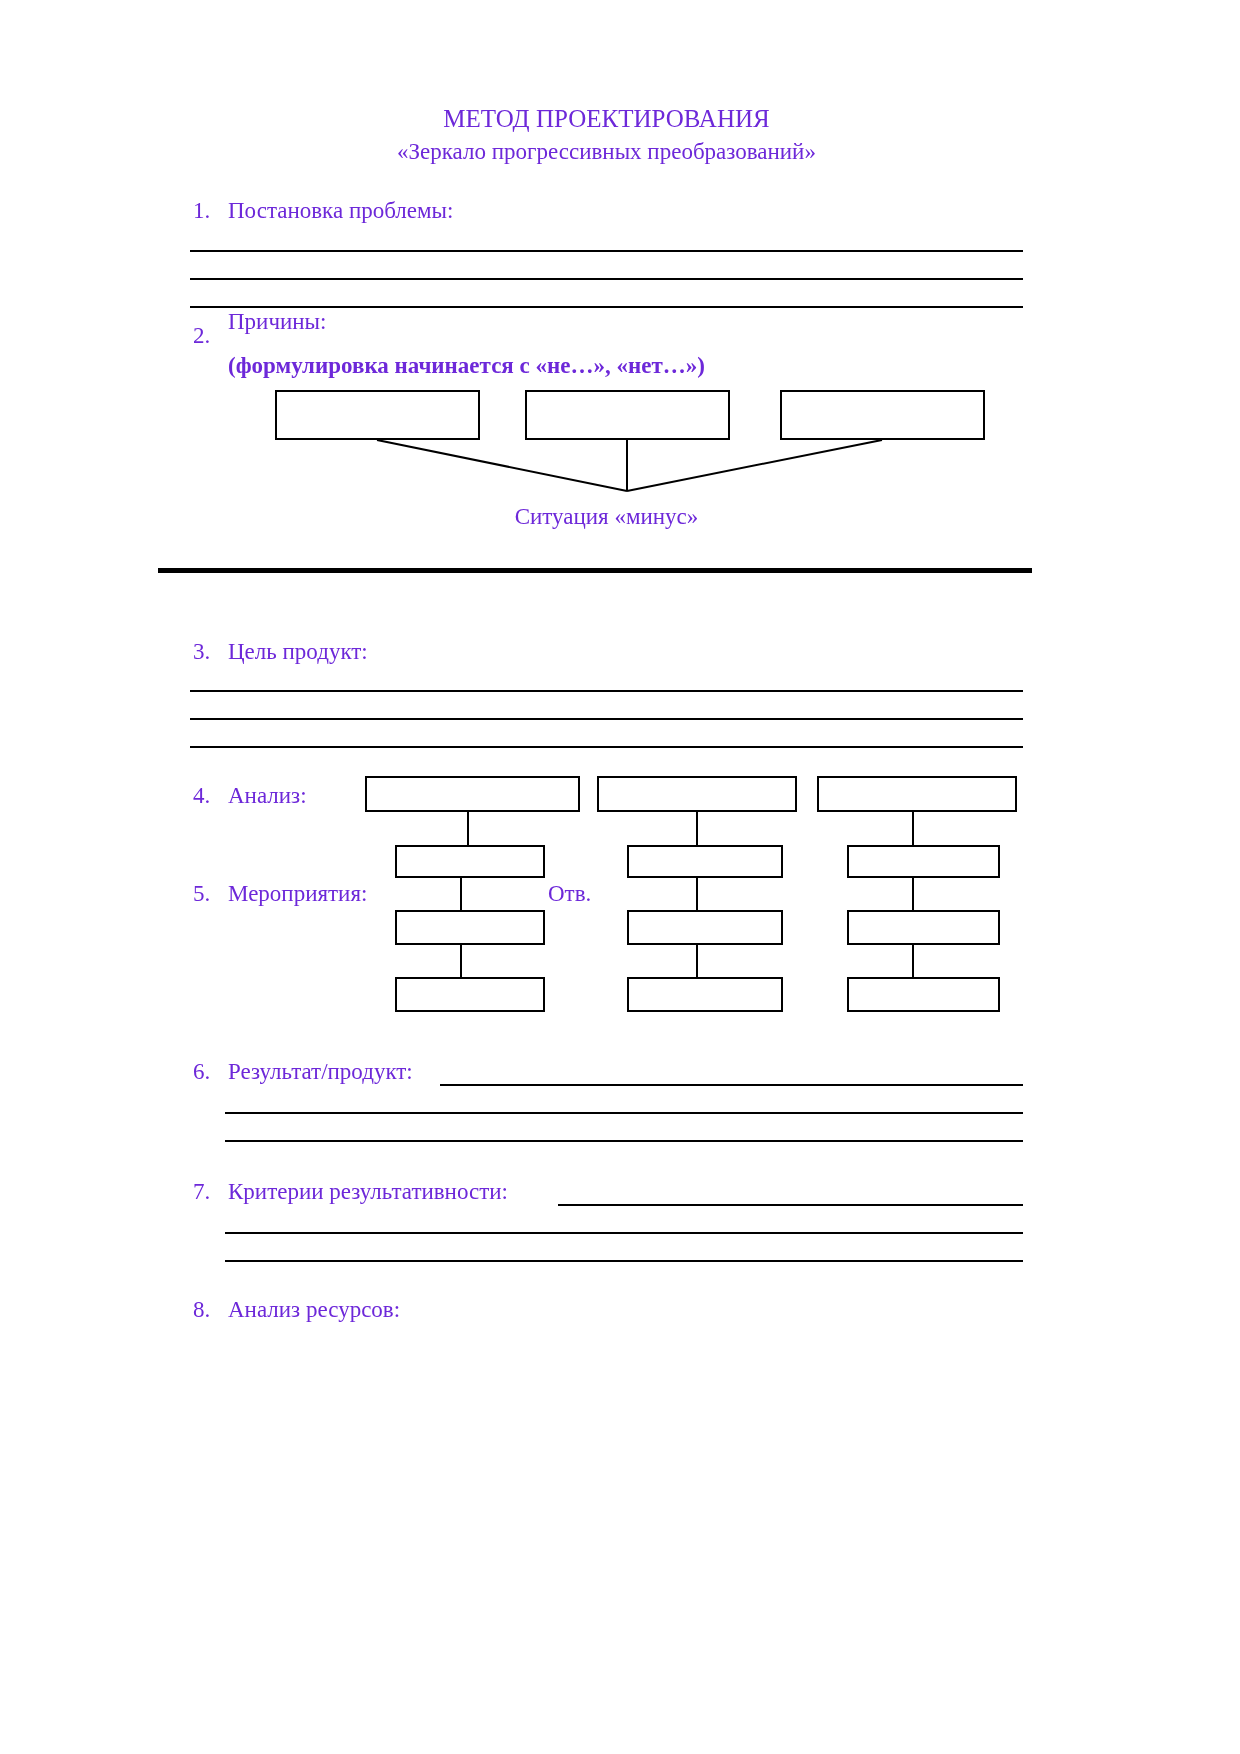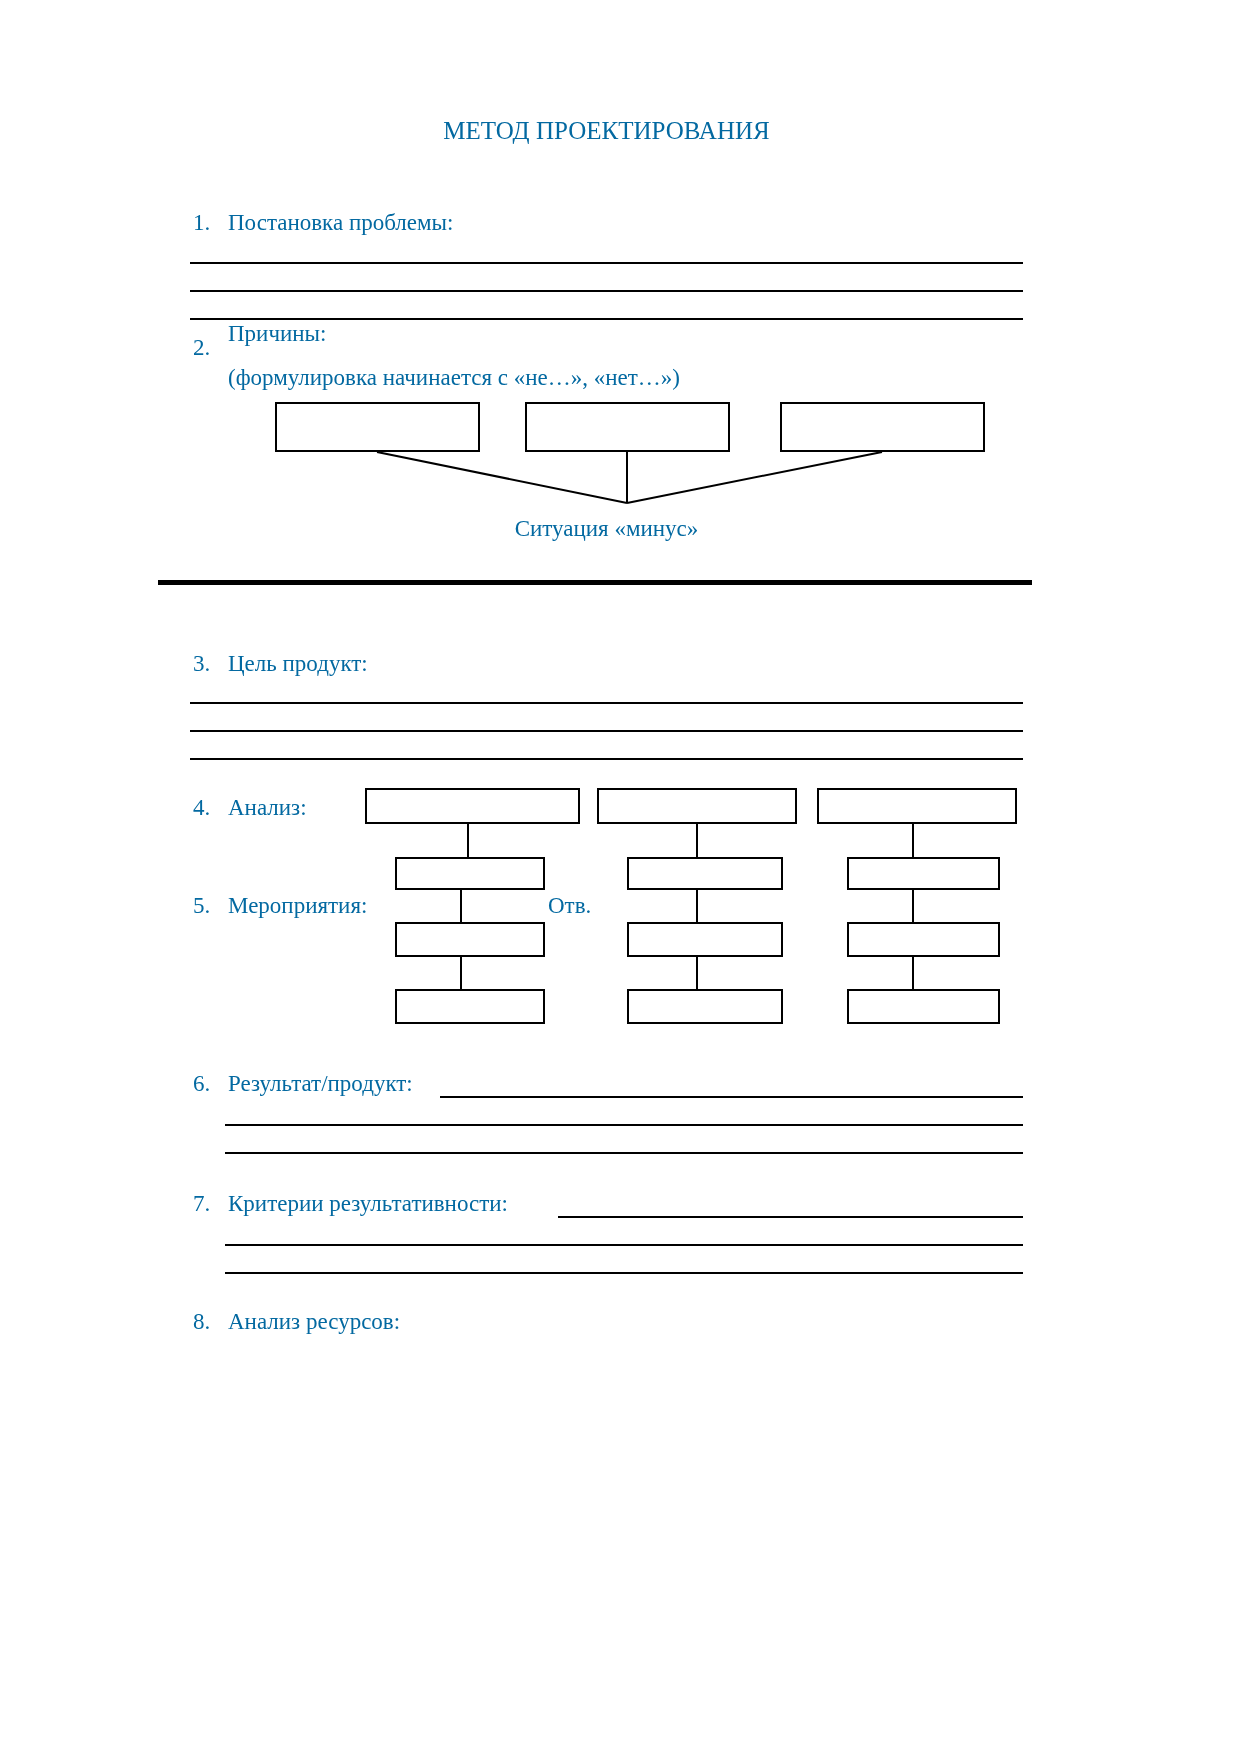--- a/index.html
+++ b/index.html
@@ -8,10 +8,10 @@
     position: relative;
     width: 1240px;
     height: 1337px;
-    margin: 12px auto;
+    margin: 0 auto;
     background: #ffffff;
     font-family: "Liberation Serif", "DejaVu Serif", serif;
-    color: #0369a1;
+    color: #6d28d9;
     overflow: hidden;
   }
   .t { position: absolute; font-size: 23px; line-height: 1.2; white-space: nowrap; }

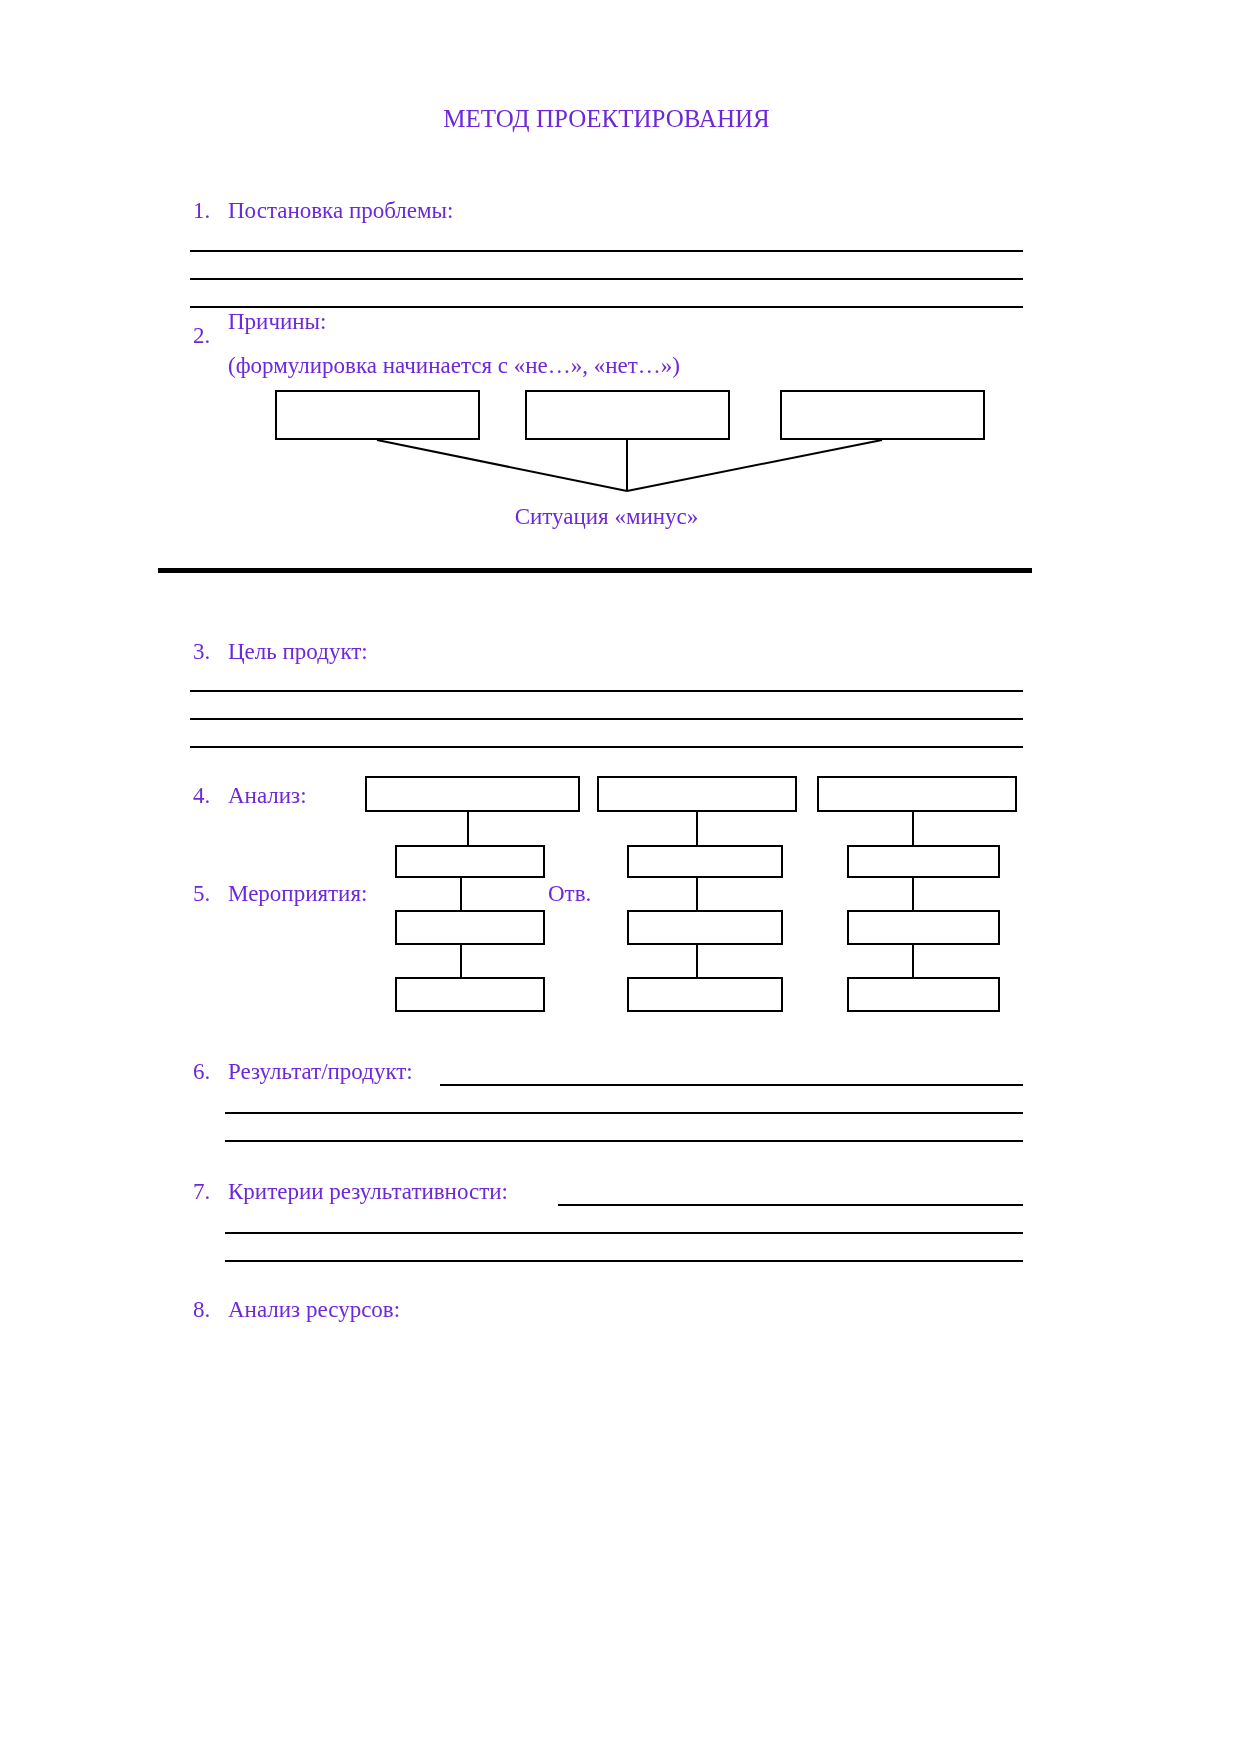--- a/index.html
+++ b/index.html
@@ -29,6 +29,7 @@
 <div class="page">
 
   <div class="t title ctr" style="left:190px; top:104px; width:833px;">МЕТОД ПРОЕКТИРОВАНИЯ</div>
+  <div class="t ctr" style="left:190px; top:138px; width:833px;">«Зеркало прогрессивных преобразований»</div>
 
   <span class="t" style="left:193px; top:197px;">1.</span>
   <span class="t" style="left:228px; top:197px;">Постановка проблемы:</span>

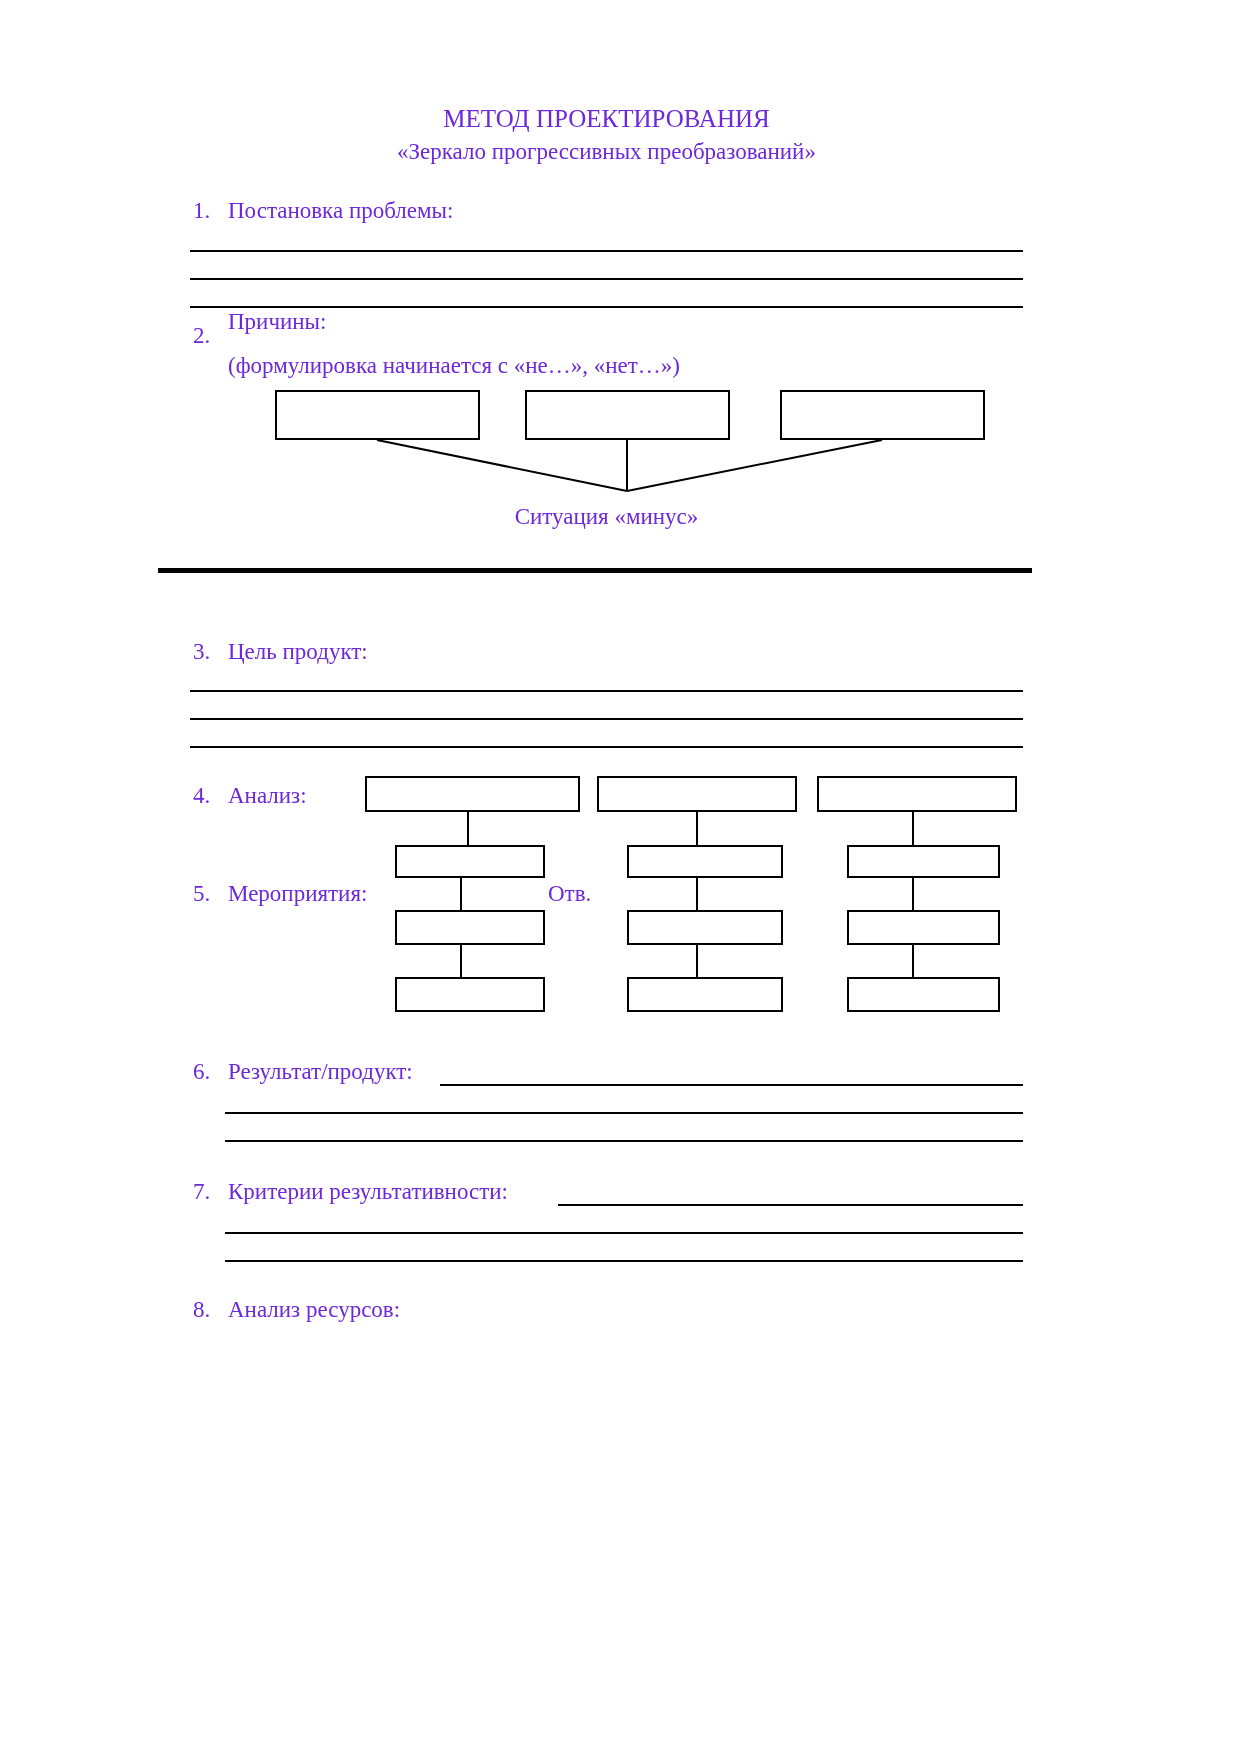--- a/index.html
+++ b/index.html
@@ -39,7 +39,7 @@
 
   <span class="t" style="left:193px; top:322px;">2.</span>
   <span class="t" style="left:228px; top:308px;">Причины:</span>
-  <span class="t" style="left:228px; top:352px;">(формулировка начинается с «не…», «нет…»)</span>
+  <span class="t" style="left:228px; top:352px;font-weight:bold;">(формулировка начинается с «не…», «нет…»)</span>
 
   <div class="box" style="left:275px; top:390px; width:205px; height:50px;"></div>
   <div class="box" style="left:525px; top:390px; width:205px; height:50px;"></div>

